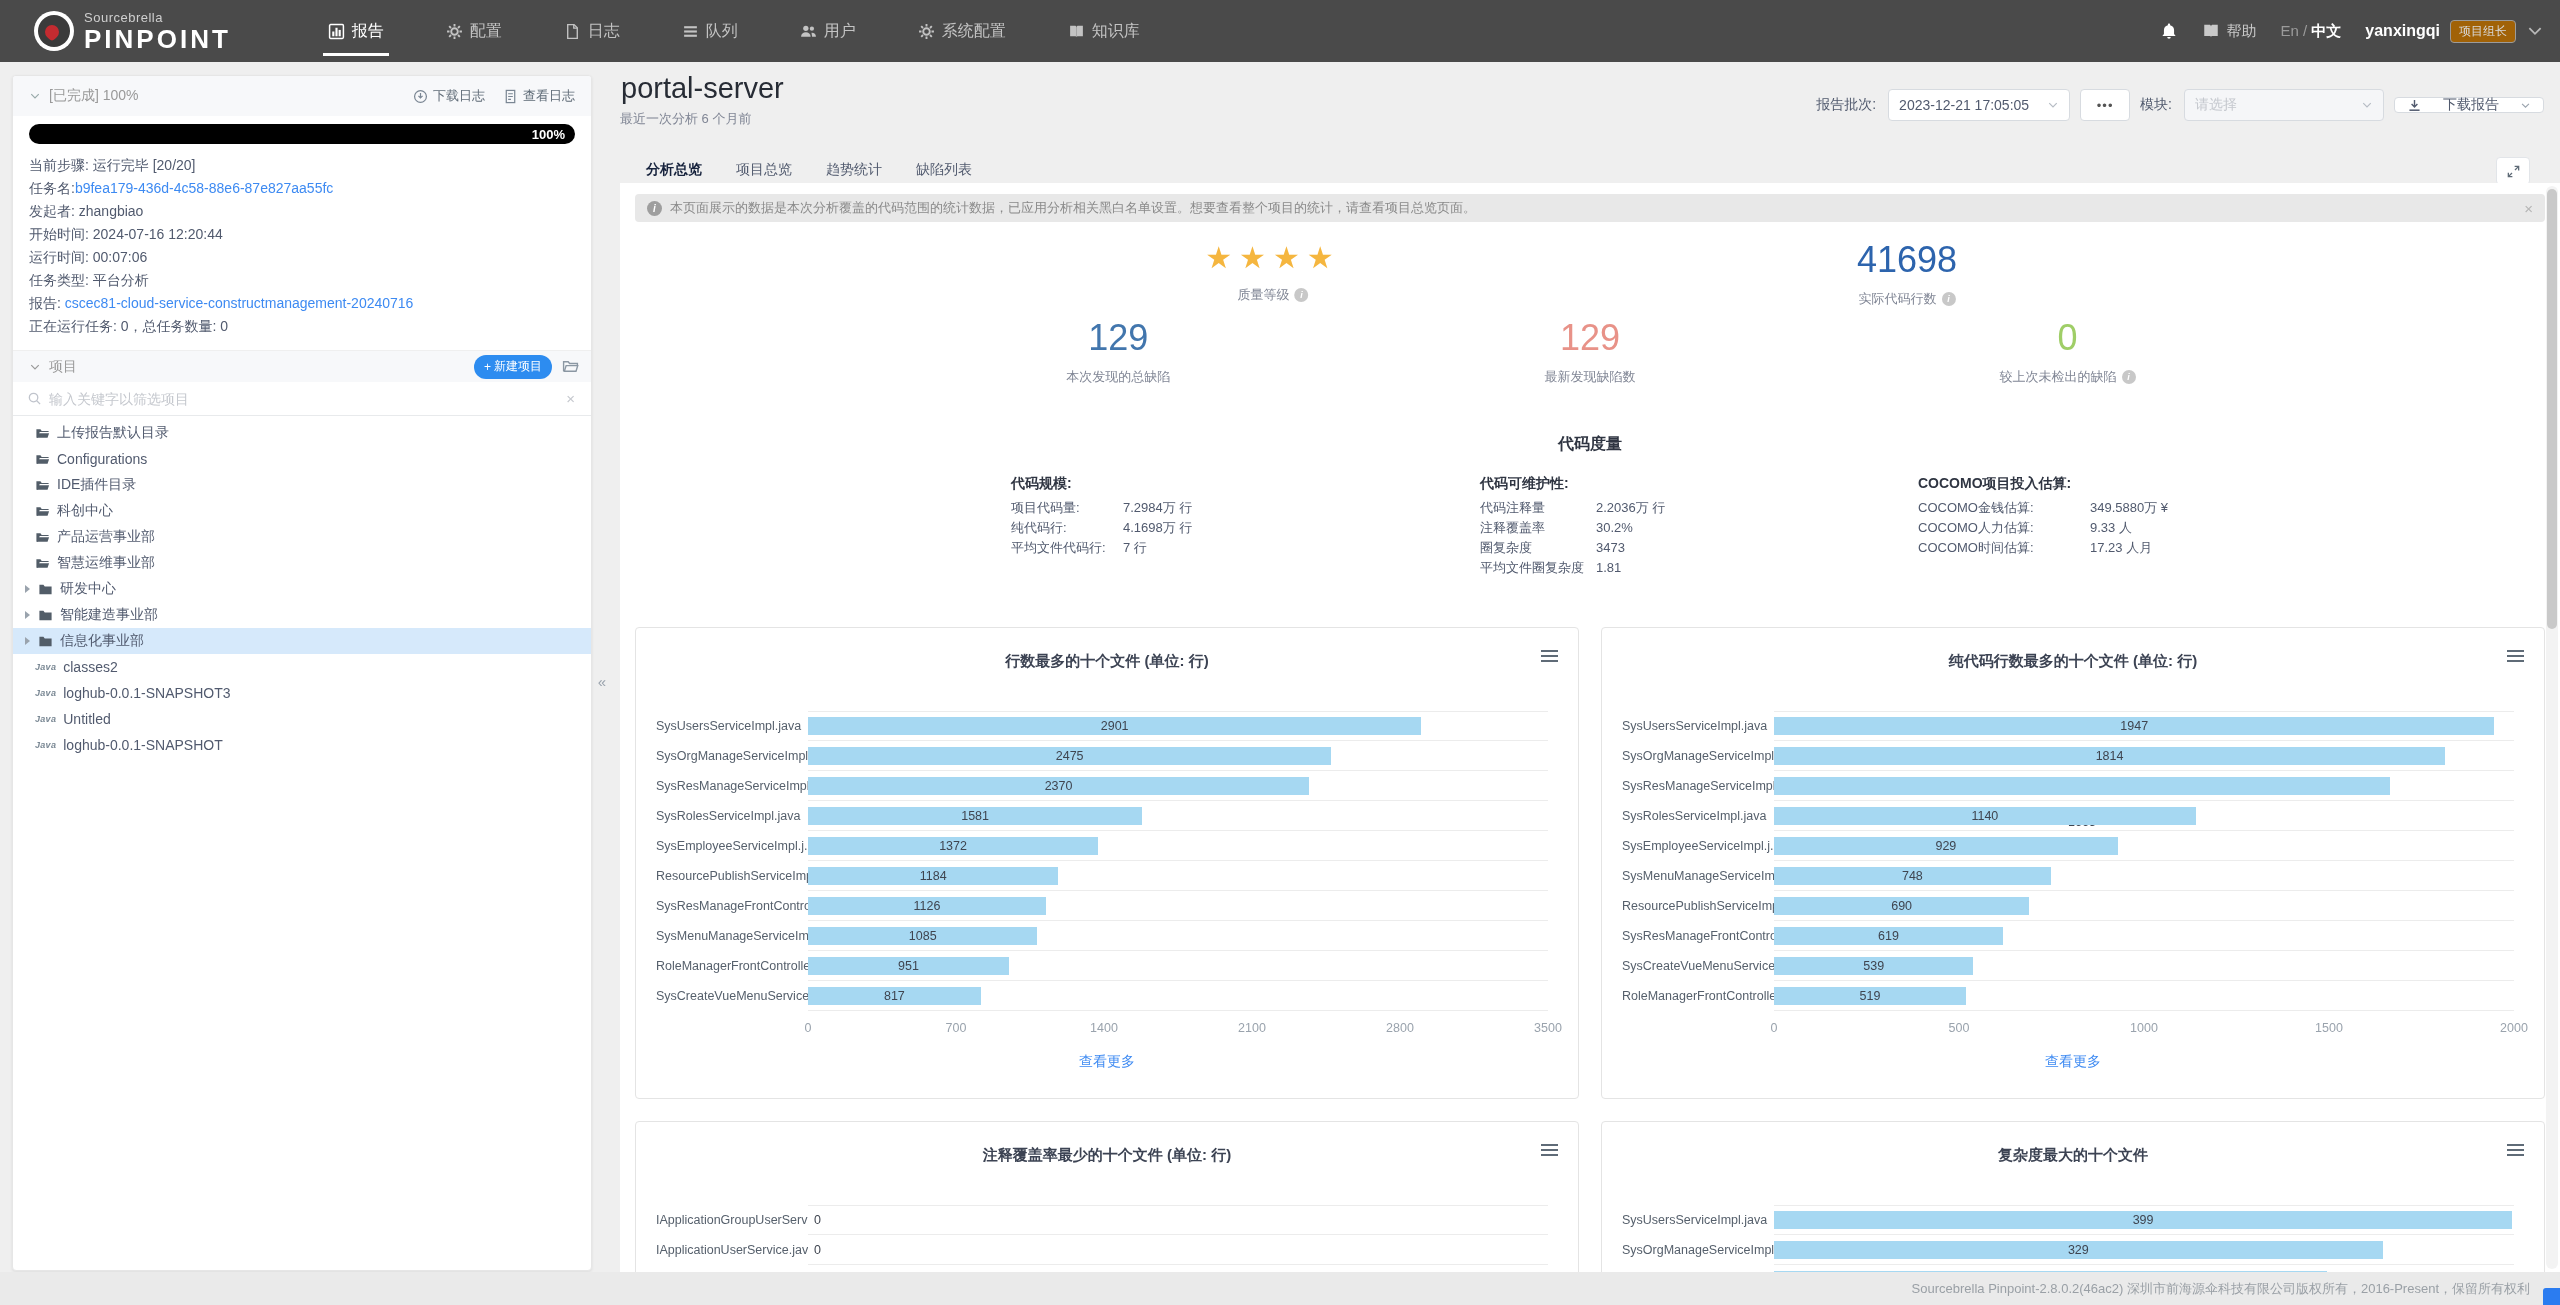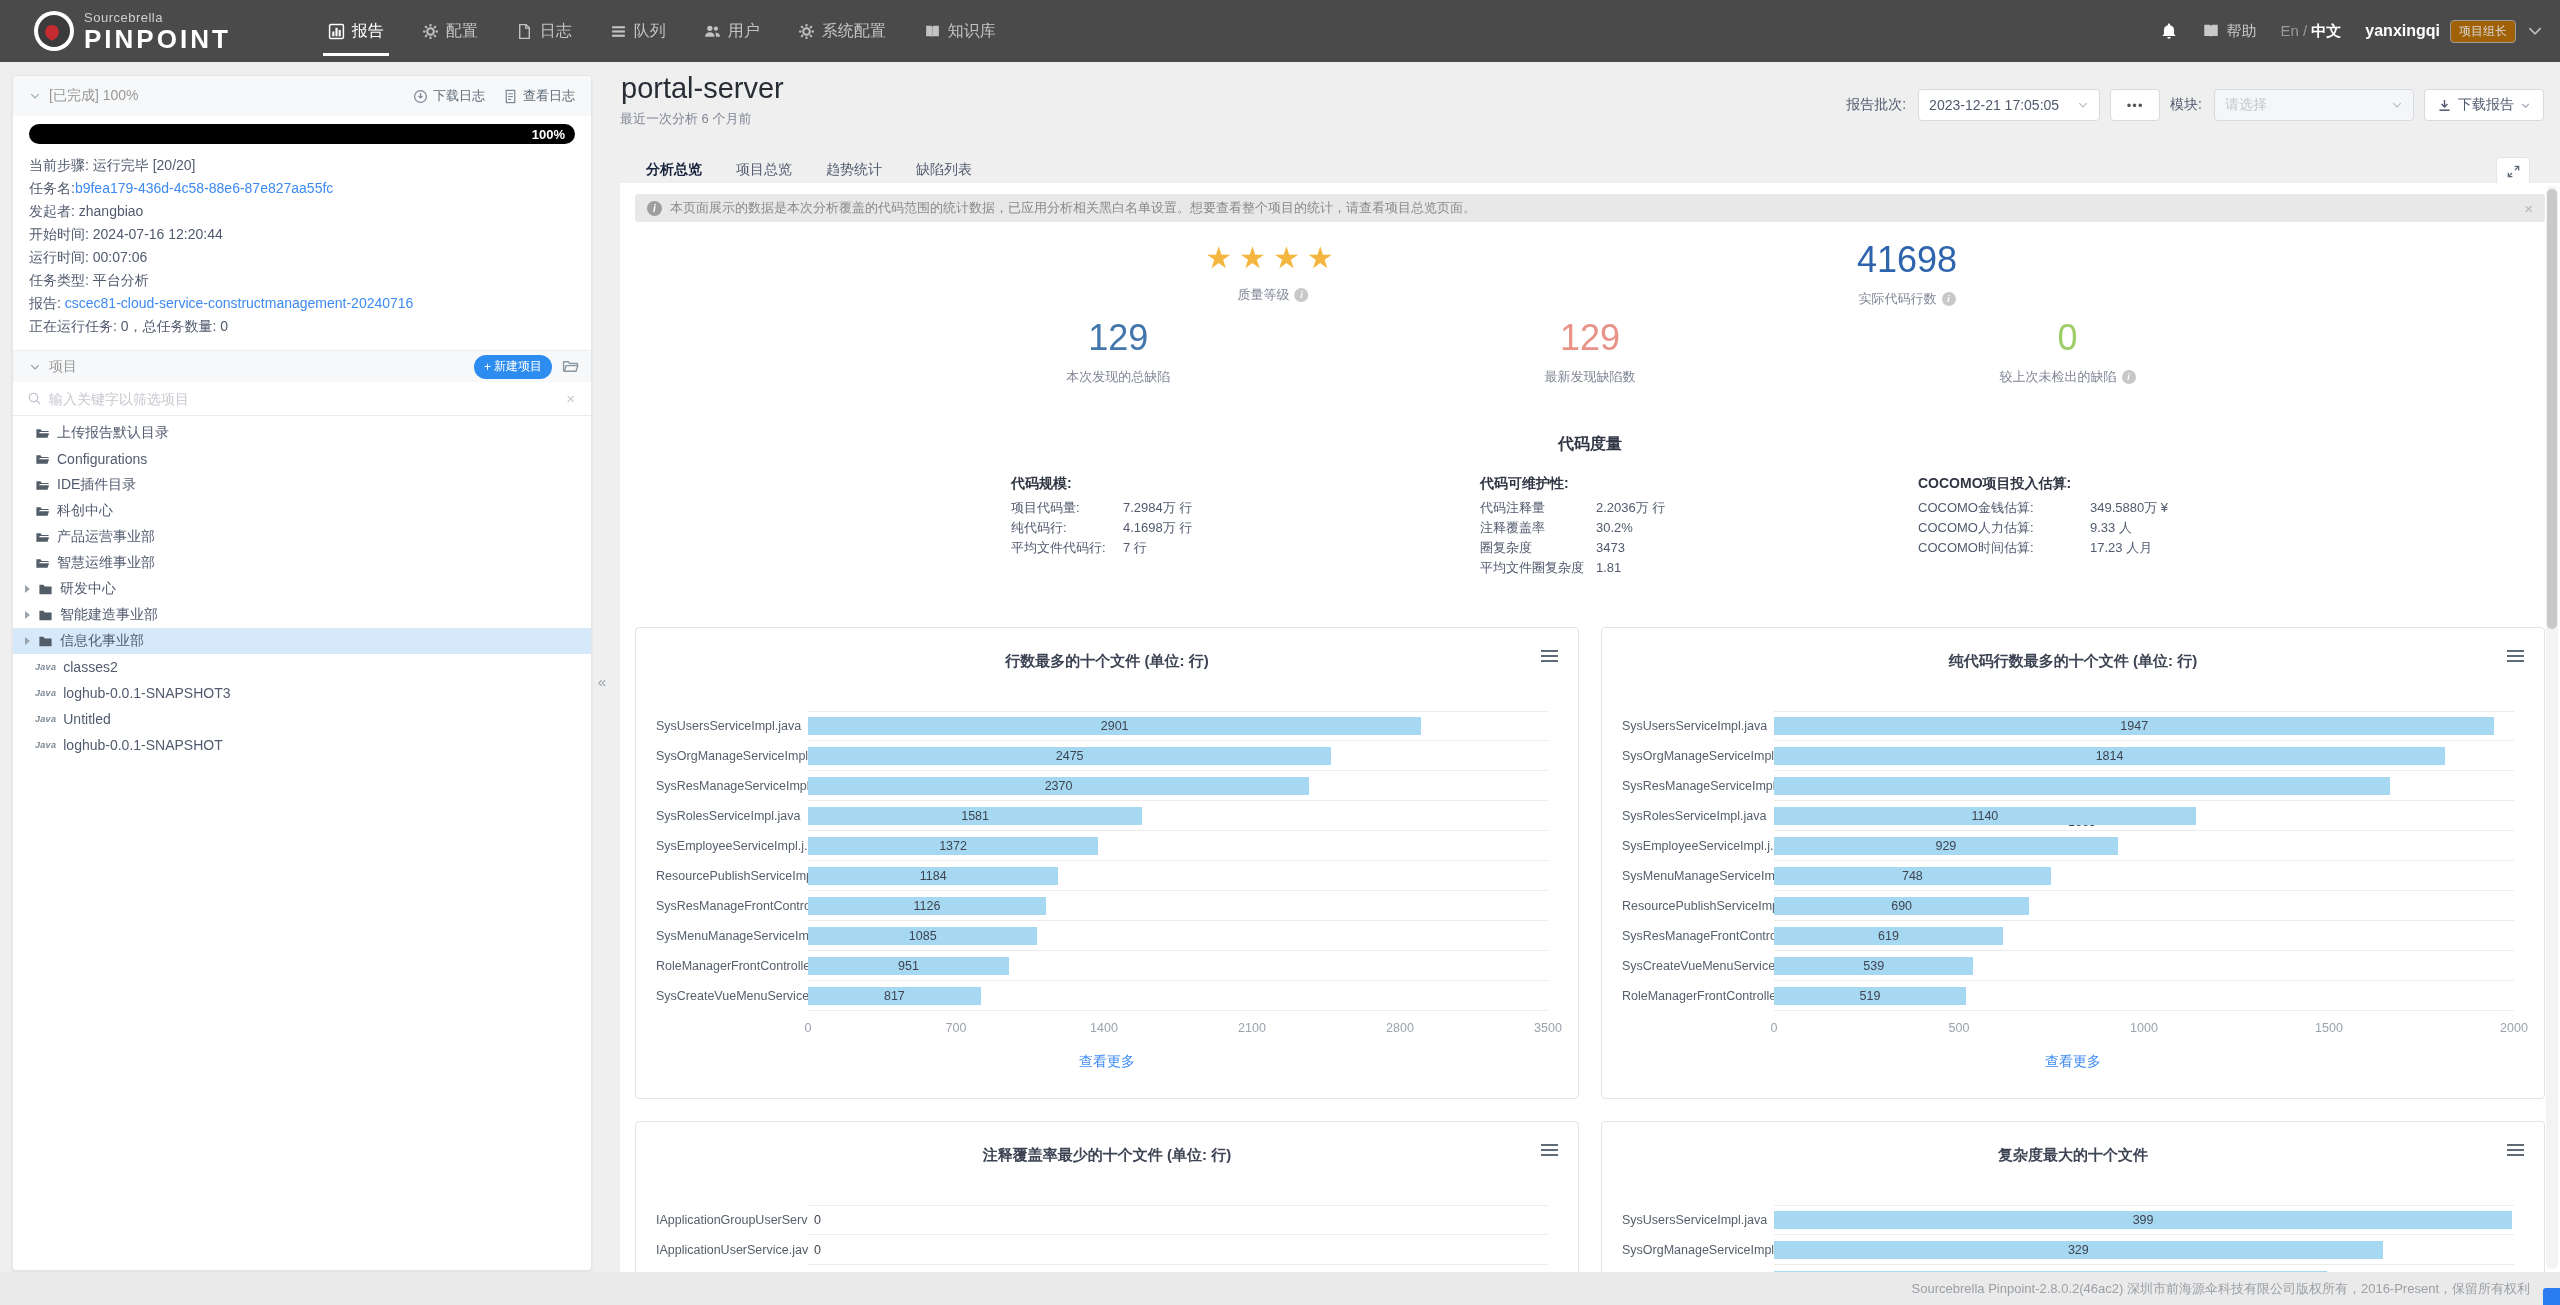--- a/index.html
+++ b/index.html
@@ -21,7 +21,7 @@
   .brand-text { margin-left:10px; }
   .brand-top { font-size:13px; color:#cfcfcf; letter-spacing:.5px; }
   .brand-bottom { font-size:26px; font-weight:800; color:#fff; letter-spacing:3px; line-height:1; margin-top:1px; }
-  .nav-items { display:flex; margin-left:78px; height:62px; }
+  .nav-items { display:flex; margin-left:78px; height:62px;gap:24px; }
   .nav-item { position:relative; display:flex; align-items:center; gap:7px; padding:0 19px; color:#c3c3c3; font-size:16px; cursor:pointer; }
   .nav-item .icon { font-size:17px; color:#c3c3c3; }
   .nav-item.active { color:#fff; }

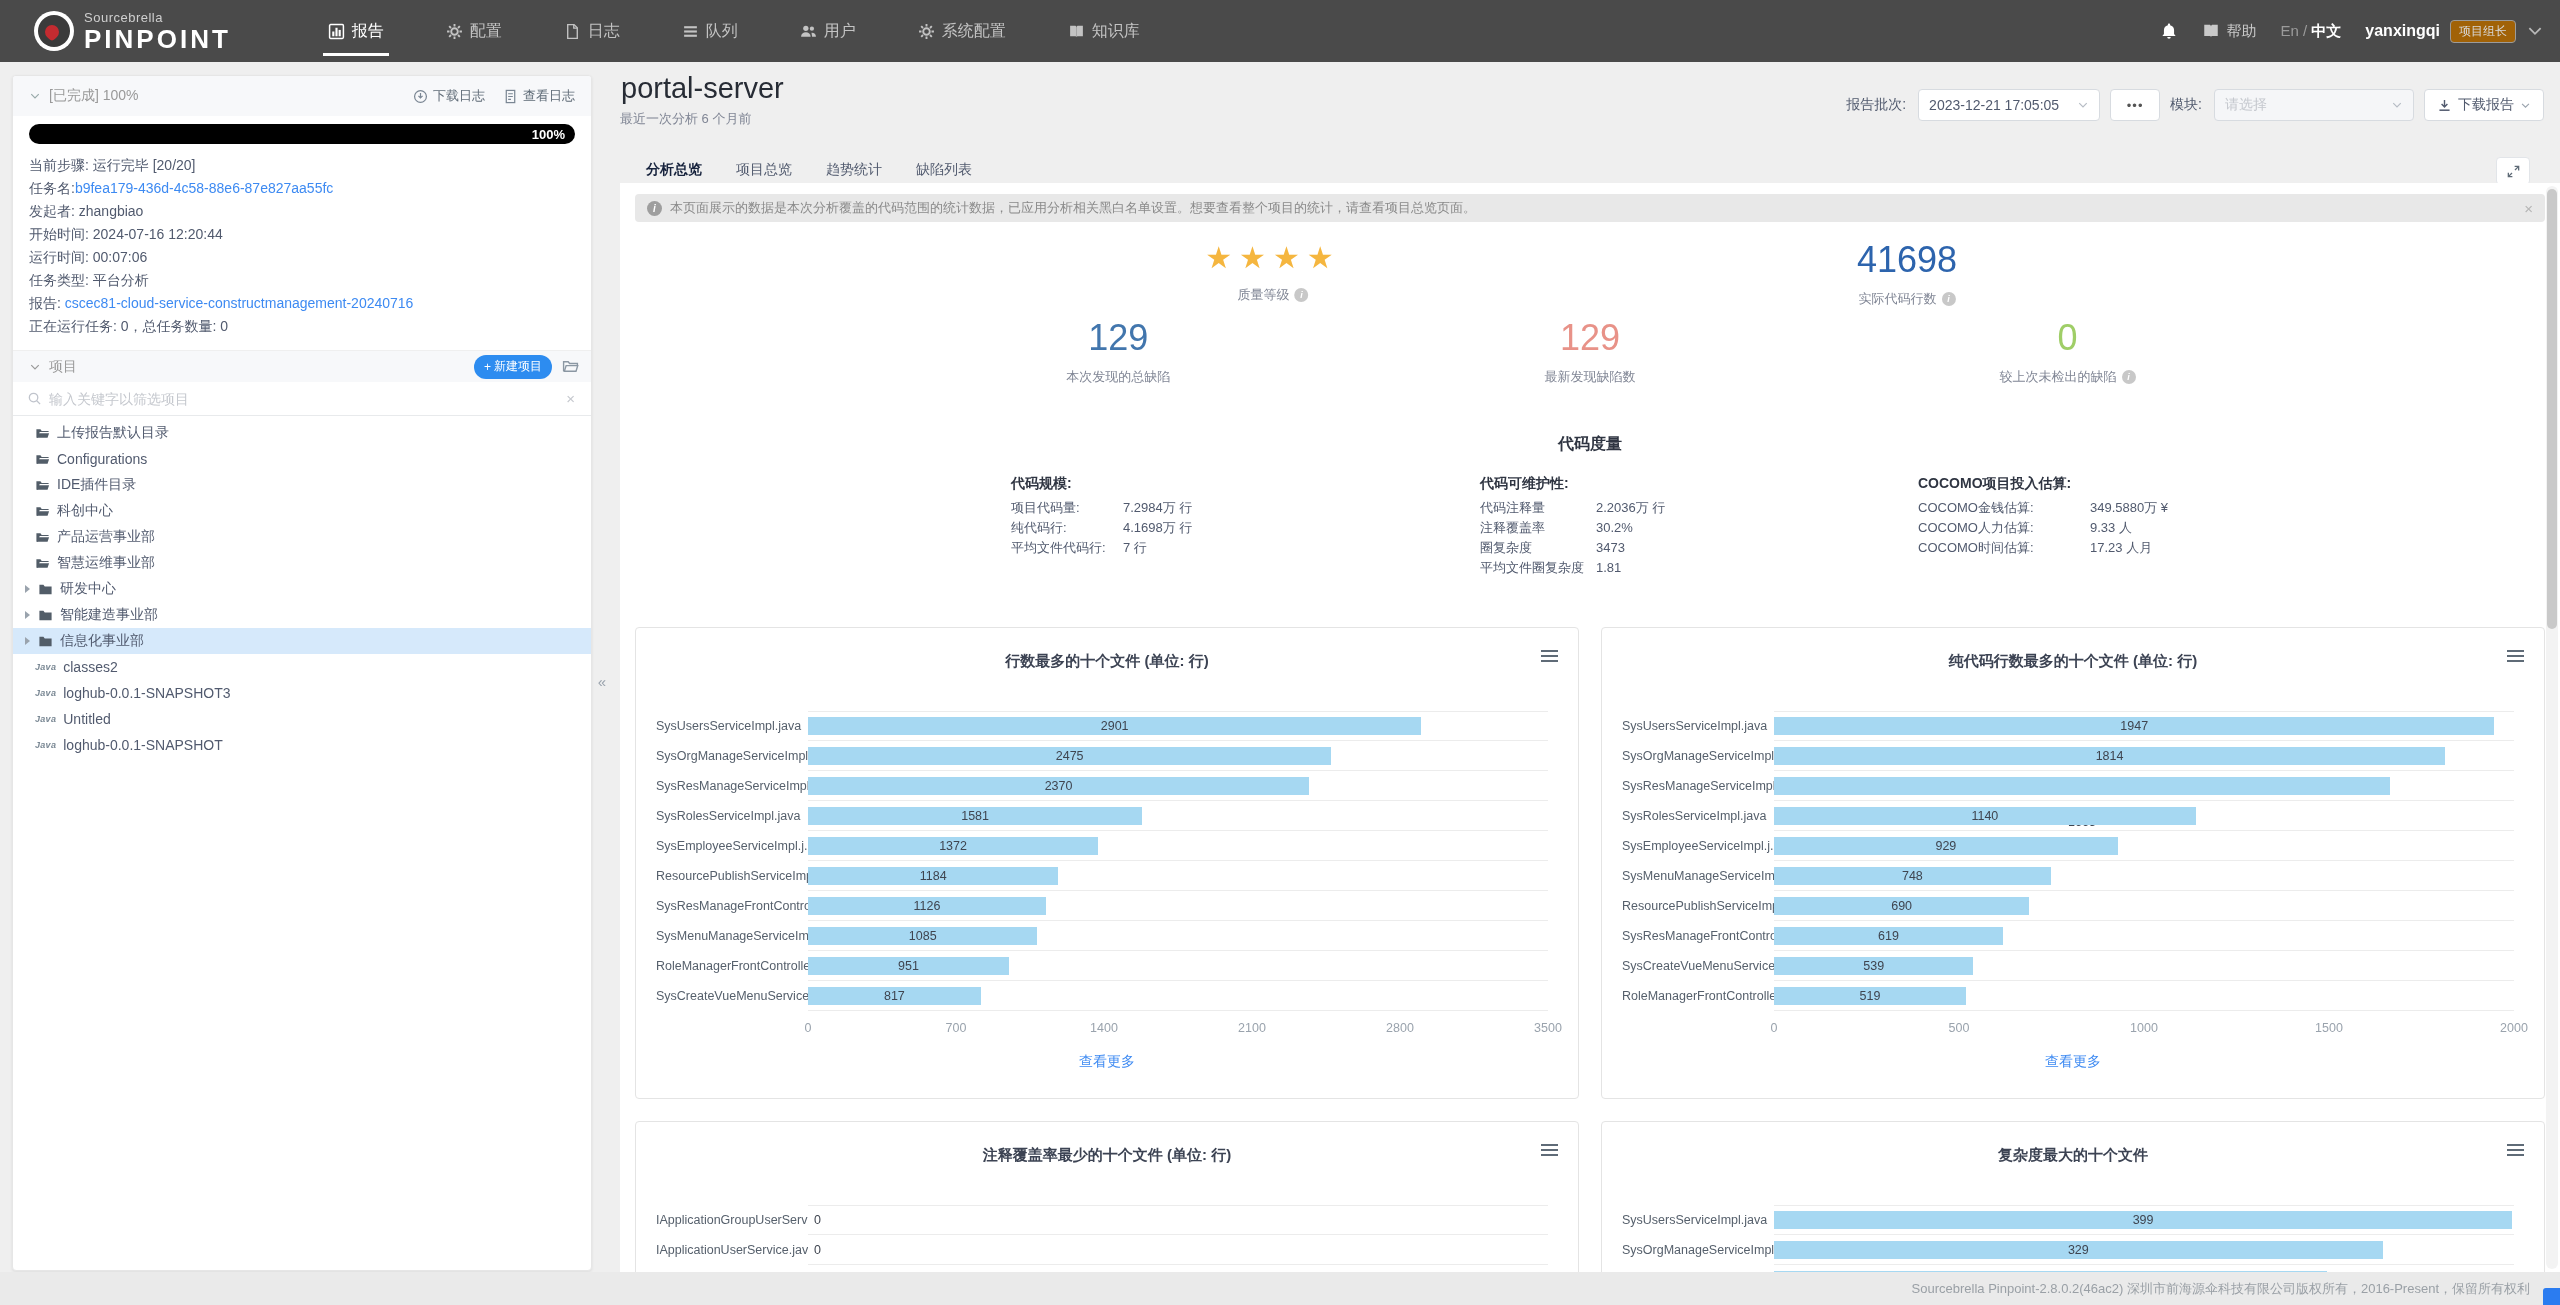--- a/index.html
+++ b/index.html
@@ -83,7 +83,7 @@
   .select.module { width:200px; justify-content:space-between; background:#f5f6f8; cursor:not-allowed; }
   .select.module .sel-text { color:#c5c8ce; }
   .more-btn { width:50px; height:32px; background:#fff; border:1px solid #d7dbe0; border-radius:4px; display:flex; align-items:center; justify-content:center; color:#555; letter-spacing:1px; cursor:pointer; font-size:13px; }
-  .dl-report-btn { height:32px; background:#fff; border:1px solid #d7dbe0; border-radius:4px; display:flex; align-items:center; gap:6px; padding:0 12px; cursor:pointer; color:#515a6e; }
+  .dl-report-btn { height:16px; background:#fff; border:1px solid #d7dbe0; border-radius:4px; display:flex; align-items:center; gap:21px; padding:0 12px; cursor:pointer; color:#515a6e; }
   .dl-report-btn .icon { font-size:15px; color:#515a6e; }
   .dl-report-btn .caret-d { font-size:11px; color:#9aa3ad; }
   .tab-bar { position:absolute; left:0; right:0; bottom:0; height:40px; border-bottom:1px solid #d8dce1; display:flex; align-items:flex-end; padding-left:26px; gap:34px; }

